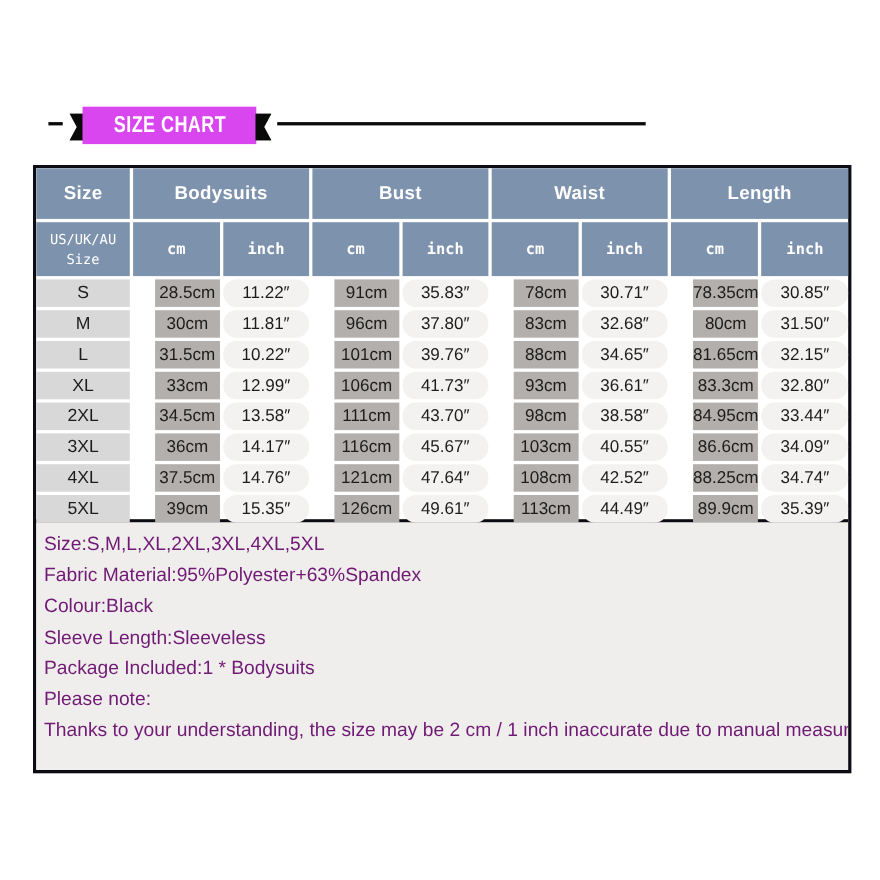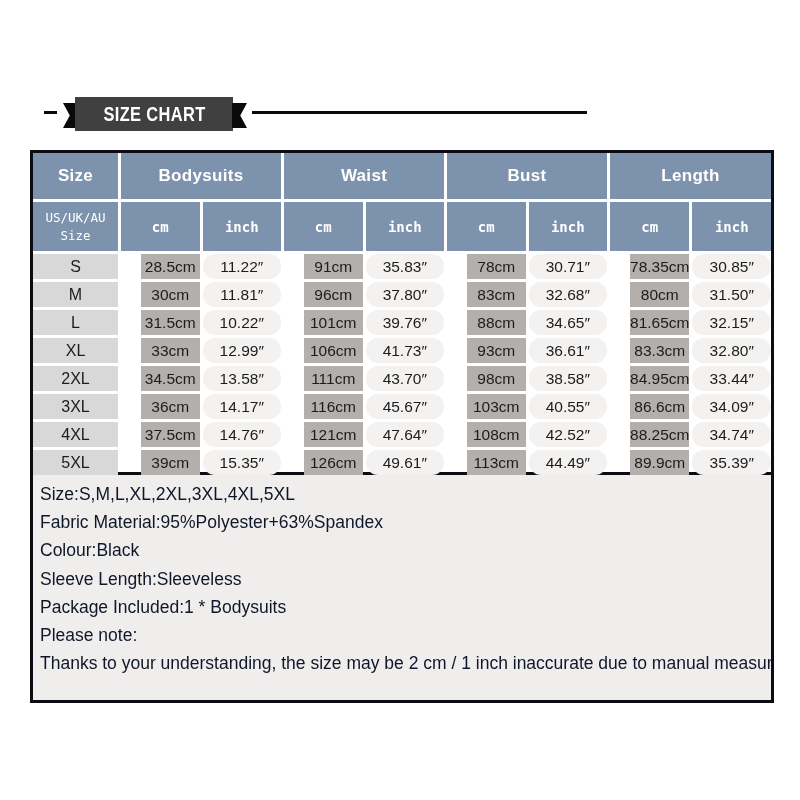--- a/index.html
+++ b/index.html
@@ -12,7 +12,7 @@
   .ribbon-fold { position: absolute; top: 103px; width: 15px; height: 25px; background: #0a0a0a; }
   .ribbon-fold.left  { left: 63px;  clip-path: polygon(0 0, 100% 0, 100% 100%, 0 100%, 45% 50%); }
   .ribbon-fold.right { left: 232px; clip-path: polygon(0 0, 100% 0, 100% 100%, 0 100%, 100% 100%); clip-path: polygon(0 0, 100% 0, 55% 50%, 100% 100%, 0 100%); }
-  .ribbon-main { position: absolute; left: 75px; top: 97px; width: 158px; height: 34px; background: #404040;
+  .ribbon-main { position: absolute; left: 75px; top: 97px; width: 158px; height: 34px; background: #d946ef;
                  display: flex; align-items: center; justify-content: center; }
   .ribbon-title { color: #ffffff; font-weight: 700; font-size: 21px; letter-spacing: 0.5px;
                   transform: scaleX(0.78); white-space: nowrap; }

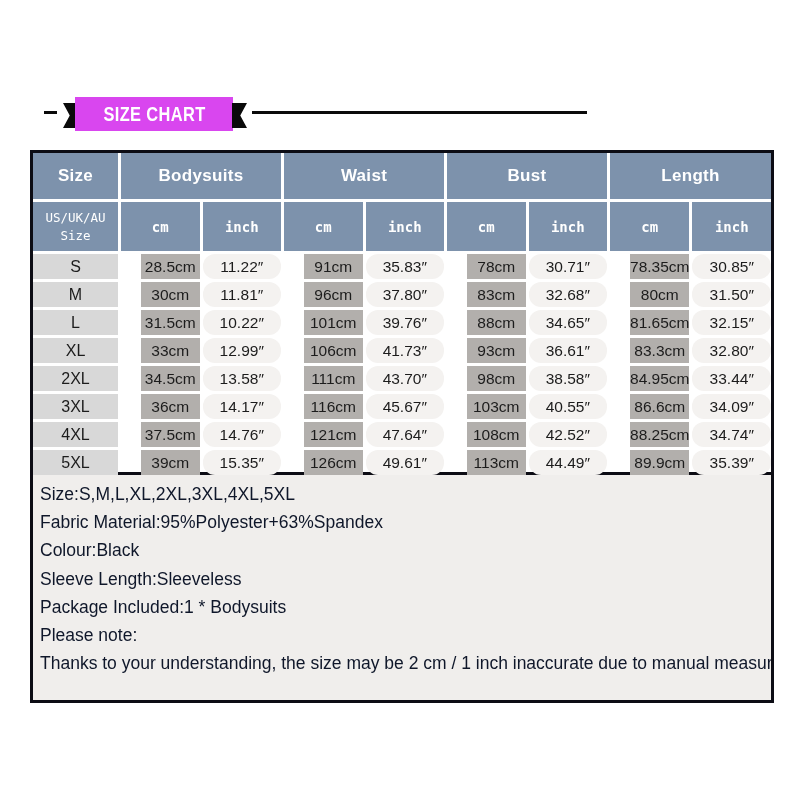--- a/index.html
+++ b/index.html
@@ -60,8 +60,8 @@
 
     <div class="cell hdr group-hdr size-group-hdr">Size</div>
     <div class="cell hdr group-hdr">Bodysuits</div>
+    <div class="cell hdr group-hdr">Bust</div>
     <div class="cell hdr group-hdr">Waist</div>
-    <div class="cell hdr group-hdr">Bust</div>
     <div class="cell hdr group-hdr">Length</div>
 
     <div class="cell hdr us-size-hdr">US/UK/AU

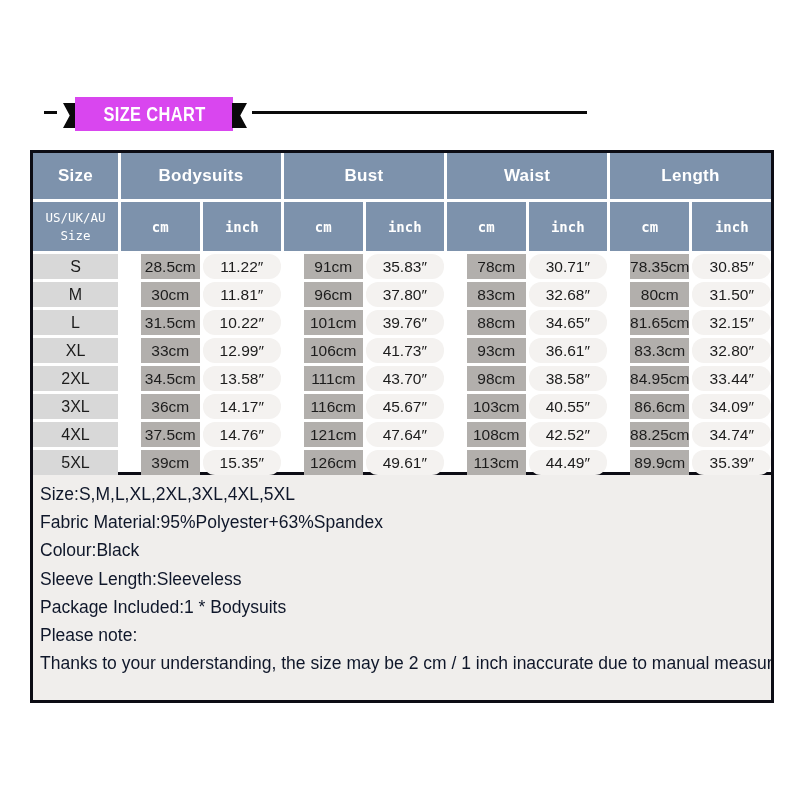--- a/index.html
+++ b/index.html
@@ -39,7 +39,7 @@
 
   
   .details { flex: 1; background: #f0eeec; padding: 5px 0 0 7px; overflow: hidden; }
-  .detail-line { font-size: 17.5px; color: #0f172a; line-height: 28.2px; white-space: nowrap; }
+  .detail-line { font-size: 17.5px; color: #701a75; line-height: 28.2px; white-space: nowrap; }
 </style>
 </head>
 <body>

